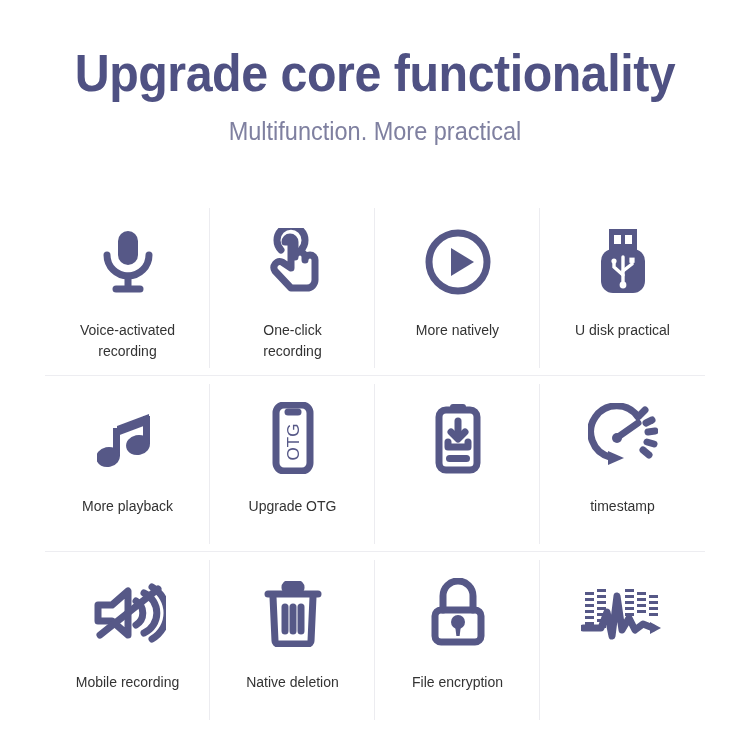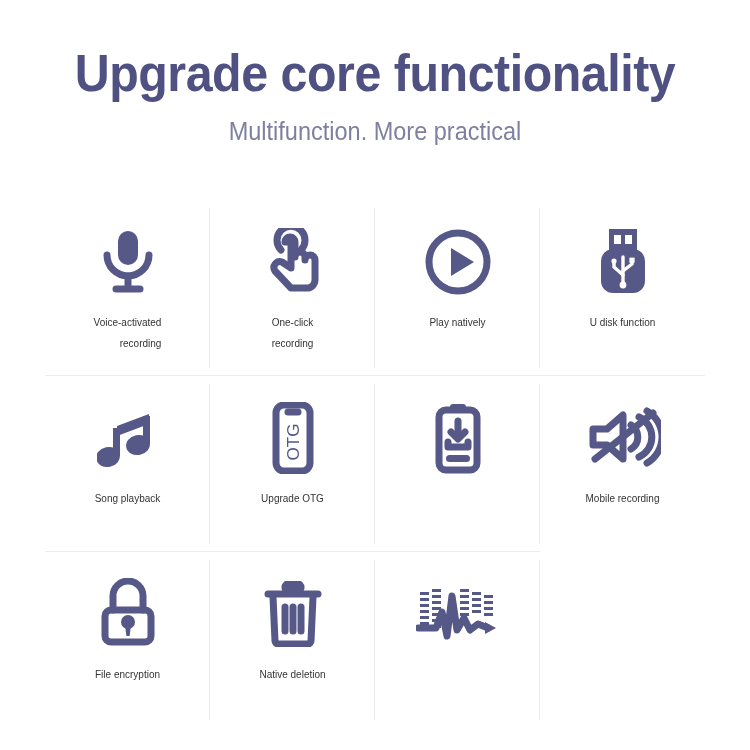--- a/index.html
+++ b/index.html
@@ -95,10 +95,10 @@
     justify-content: center;
   }
   .label {
-    margin-top: 6px;
-    text-align: right;
+    margin-top: 14px;
+    text-align: center;
     color: #333333;
-    font-size: 10px;
+    font-size: 14px;
     line-height: 21px;
     max-width: 150px;
   }

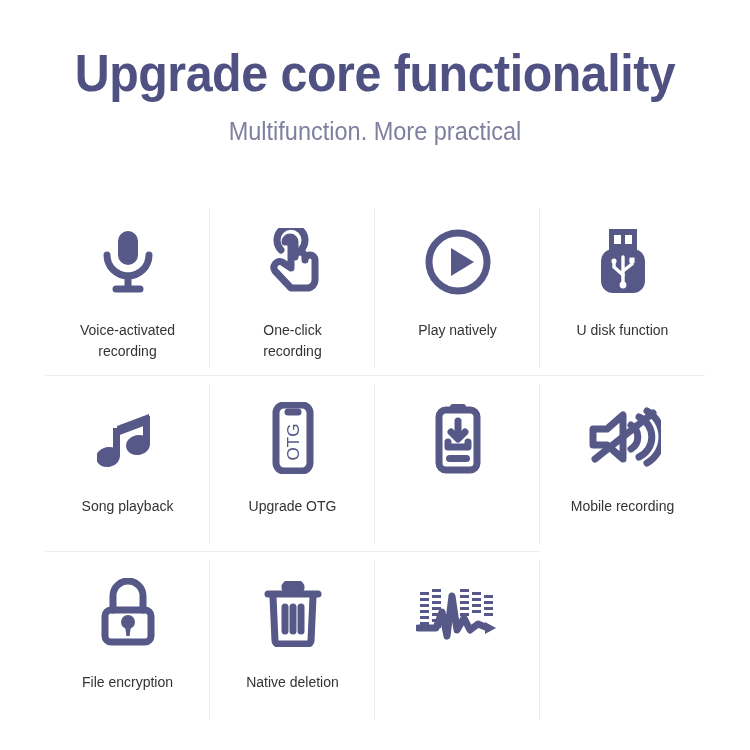--- a/index.html
+++ b/index.html
@@ -147,7 +147,7 @@
           <path class="ico-fill" d="M27 20 L50 34 L27 48 Z"></path>
         </svg>
       </div>
-      <div class="label">Play natively</div>
+      <div class="label">More natively</div>
     </div>
 
     <div class="cell rowline">

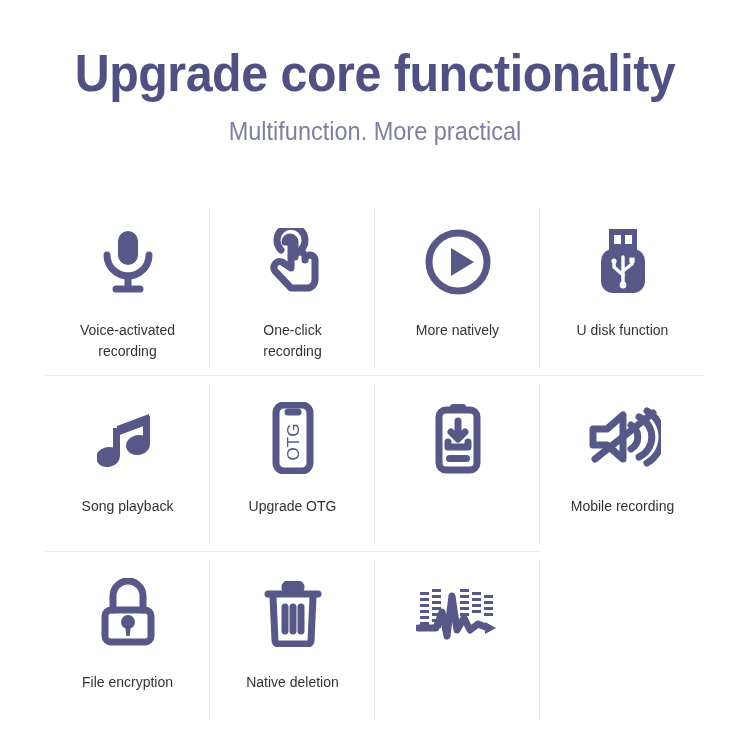--- a/index.html
+++ b/index.html
@@ -167,7 +167,7 @@
           <circle cx="28" cy="58" r="3.4" fill="#ffffff"></circle>
         </svg>
       </div>
-      <div class="label">U disk function</div>
+      <div class="label">U disk practical</div>
     </div>
 
     <div class="cell rowline">

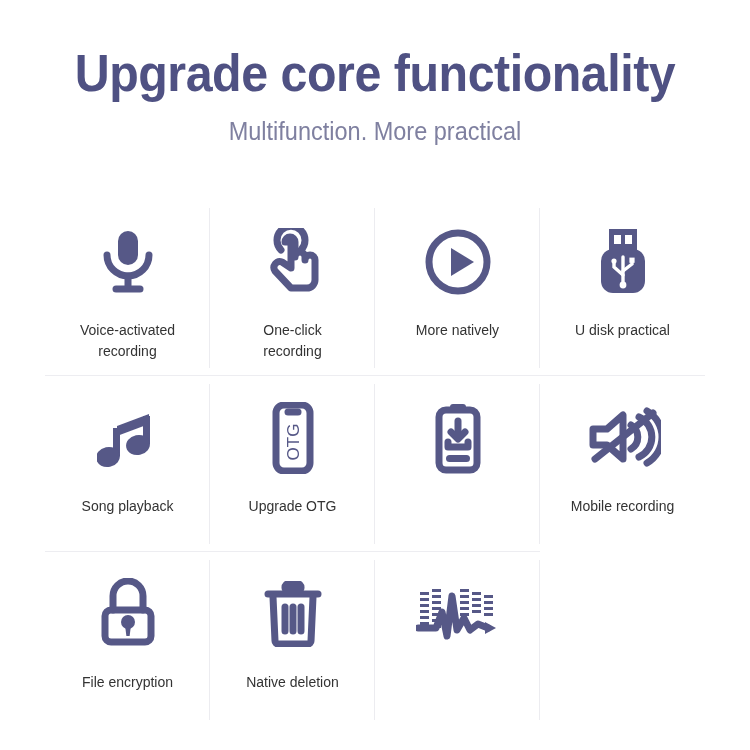--- a/index.html
+++ b/index.html
@@ -180,7 +180,7 @@
           <ellipse class="ico-fill" cx="41" cy="43" rx="12" ry="10" transform="rotate(-12 41 43)"></ellipse>
         </svg>
       </div>
-      <div class="label">Song playback</div>
+      <div class="label">More playback</div>
     </div>
 
     <div class="cell rowline">

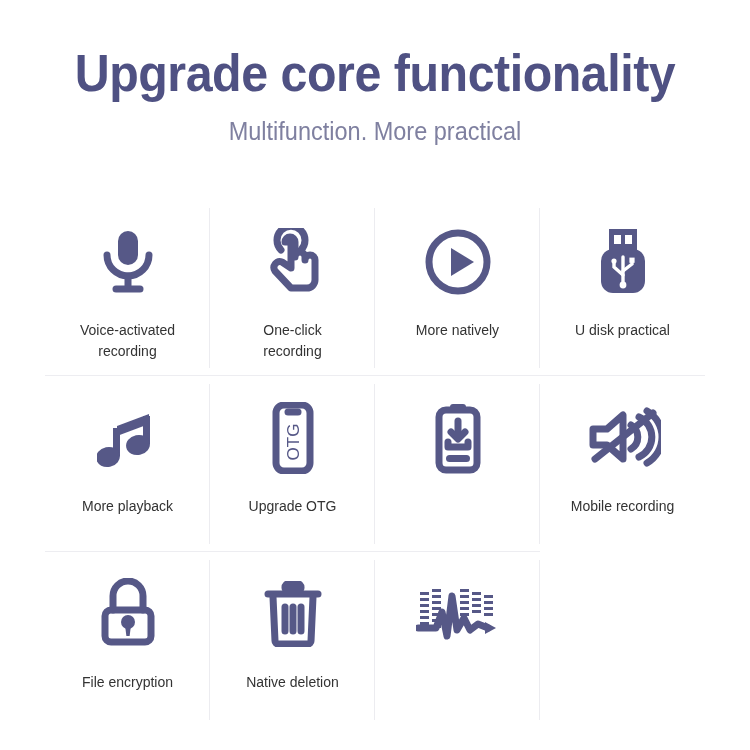--- a/index.html
+++ b/index.html
@@ -209,6 +209,24 @@
       </div>
     </div>
 
+    <div class="cell rowline">
+      <div class="icon-wrap">
+        <svg width="70" height="70" viewBox="0 0 70 70">
+          <path class="ico" d="M50 14 A26 26 0 1 0 22 54" stroke-width="4.5"></path>
+          <g class="ico" stroke-width="4">
+            <line x1="52" y1="12" x2="57" y2="7"></line>
+            <line x1="58" y1="20" x2="64" y2="17"></line>
+            <line x1="60" y1="29" x2="67" y2="28"></line>
+            <line x1="59" y1="39" x2="66" y2="41"></line>
+            <line x1="55" y1="47" x2="61" y2="52"></line>
+          </g>
+          <line class="ico" x1="30" y1="34" x2="50" y2="20" stroke-width="4"></line>
+          <circle class="ico-fill" cx="29" cy="35" r="5"></circle>
+          <path class="ico-fill" d="M20 48 L36 55 L20 62 Z"></path>
+        </svg>
+      </div>
+      <div class="label">timestamp</div>
+    </div>
 
     <div class="cell">
       <div class="icon-wrap">

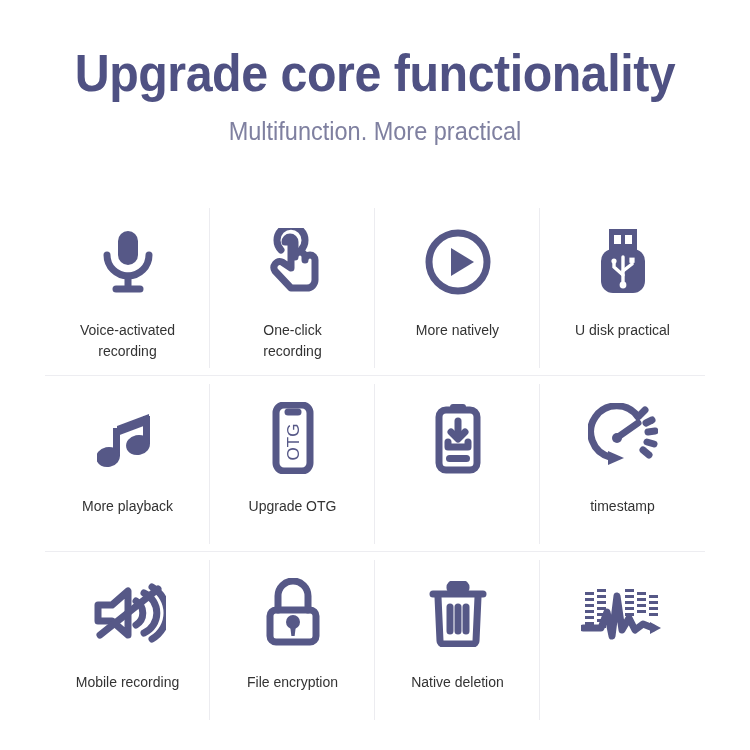--- a/index.html
+++ b/index.html
@@ -243,18 +243,6 @@
 
     <div class="cell">
       <div class="icon-wrap">
-        <svg width="60" height="72" viewBox="0 0 60 72">
-          <path class="ico" d="M15 32 L15 18 a15 15 0 0 1 30 0 L45 32" stroke-width="5.5"></path>
-          <rect class="ico" x="7" y="32" width="46" height="32" rx="6" stroke-width="5.5"></rect>
-          <circle class="ico-fill" cx="30" cy="44" r="7"></circle>
-          <path class="ico-fill" d="M27 47 L33 47 L31.6 58 L28.4 58 Z"></path>
-        </svg>
-      </div>
-      <div class="label">File encryption</div>
-    </div>
-
-    <div class="cell">
-      <div class="icon-wrap">
         <svg width="58" height="66" viewBox="0 0 58 66">
           <rect class="ico" x="21" y="3" width="16" height="7" rx="3" stroke-width="4.5"></rect>
           <line class="ico" x1="4" y1="13" x2="54" y2="13" stroke-width="5"></line>
@@ -267,6 +255,18 @@
         </svg>
       </div>
       <div class="label">Native deletion</div>
+    </div>
+
+    <div class="cell">
+      <div class="icon-wrap">
+        <svg width="60" height="72" viewBox="0 0 60 72">
+          <path class="ico" d="M15 32 L15 18 a15 15 0 0 1 30 0 L45 32" stroke-width="5.5"></path>
+          <rect class="ico" x="7" y="32" width="46" height="32" rx="6" stroke-width="5.5"></rect>
+          <circle class="ico-fill" cx="30" cy="44" r="7"></circle>
+          <path class="ico-fill" d="M27 47 L33 47 L31.6 58 L28.4 58 Z"></path>
+        </svg>
+      </div>
+      <div class="label">File encryption</div>
     </div>
 
     <div class="cell">

